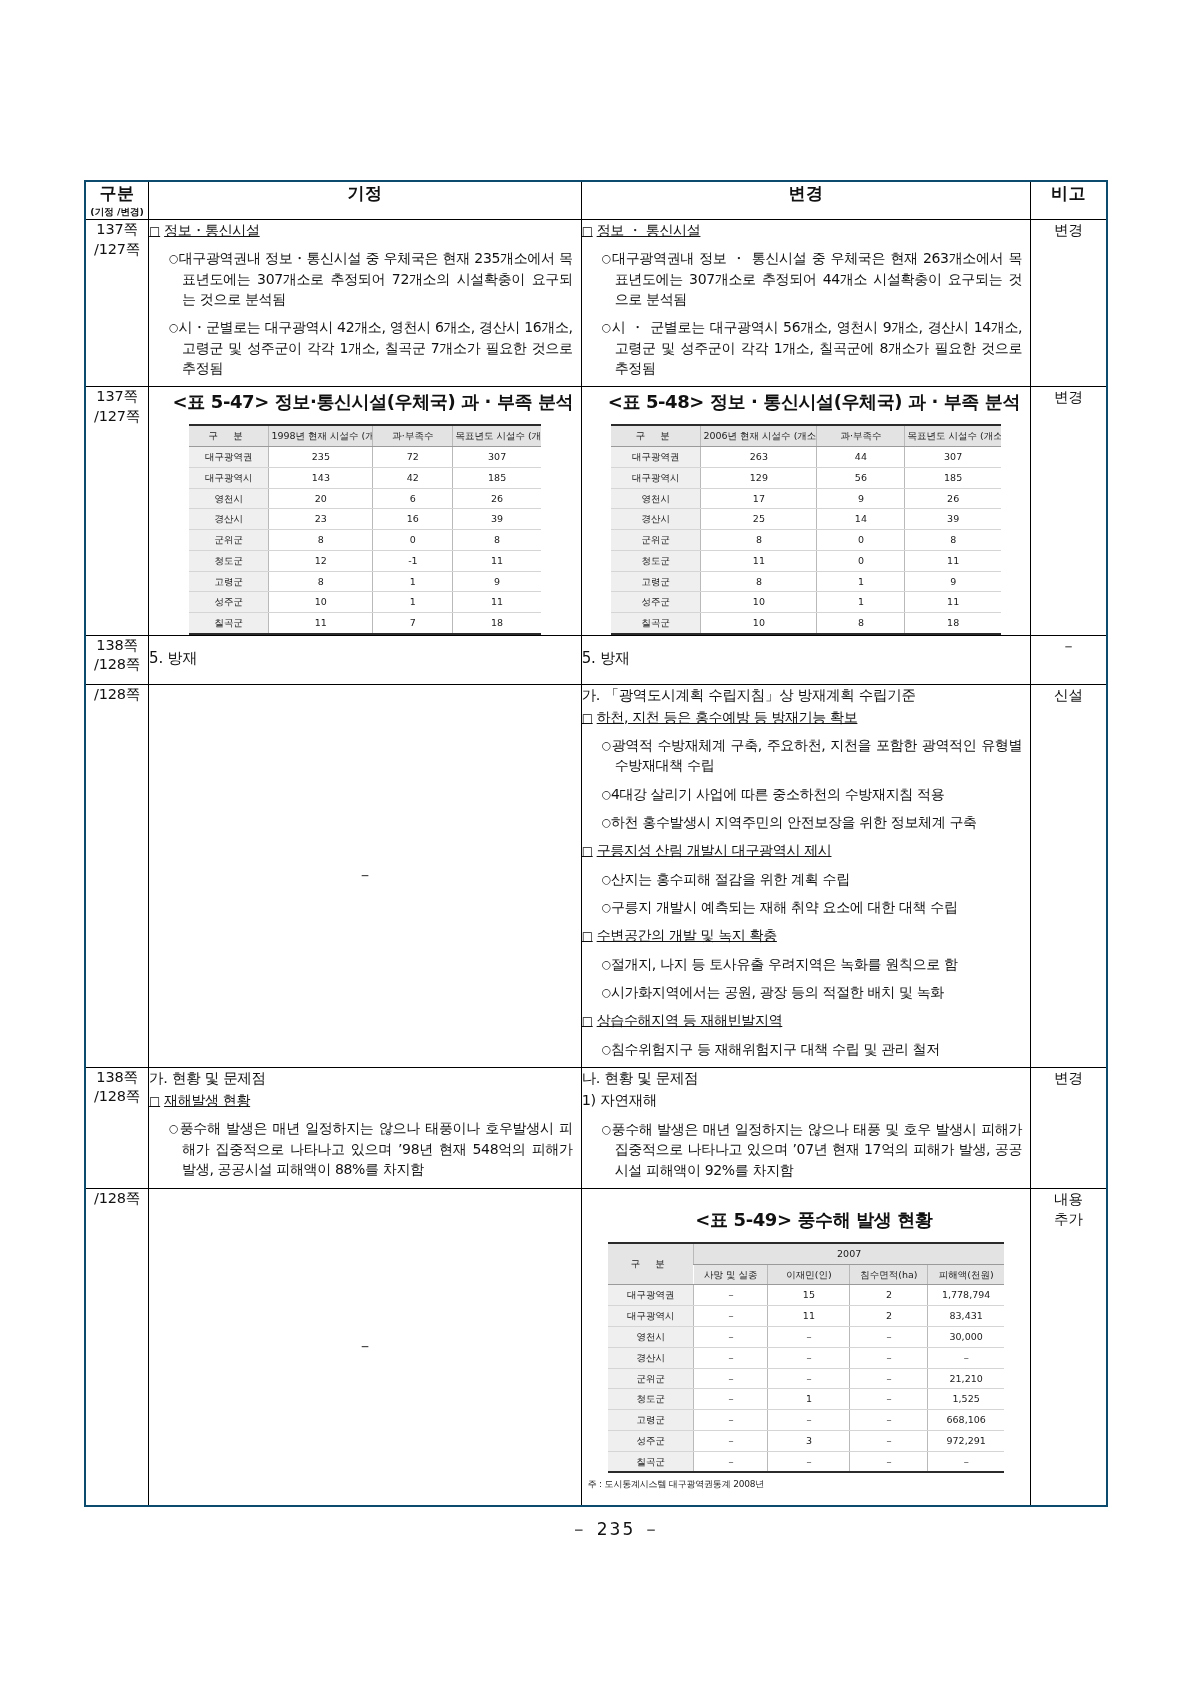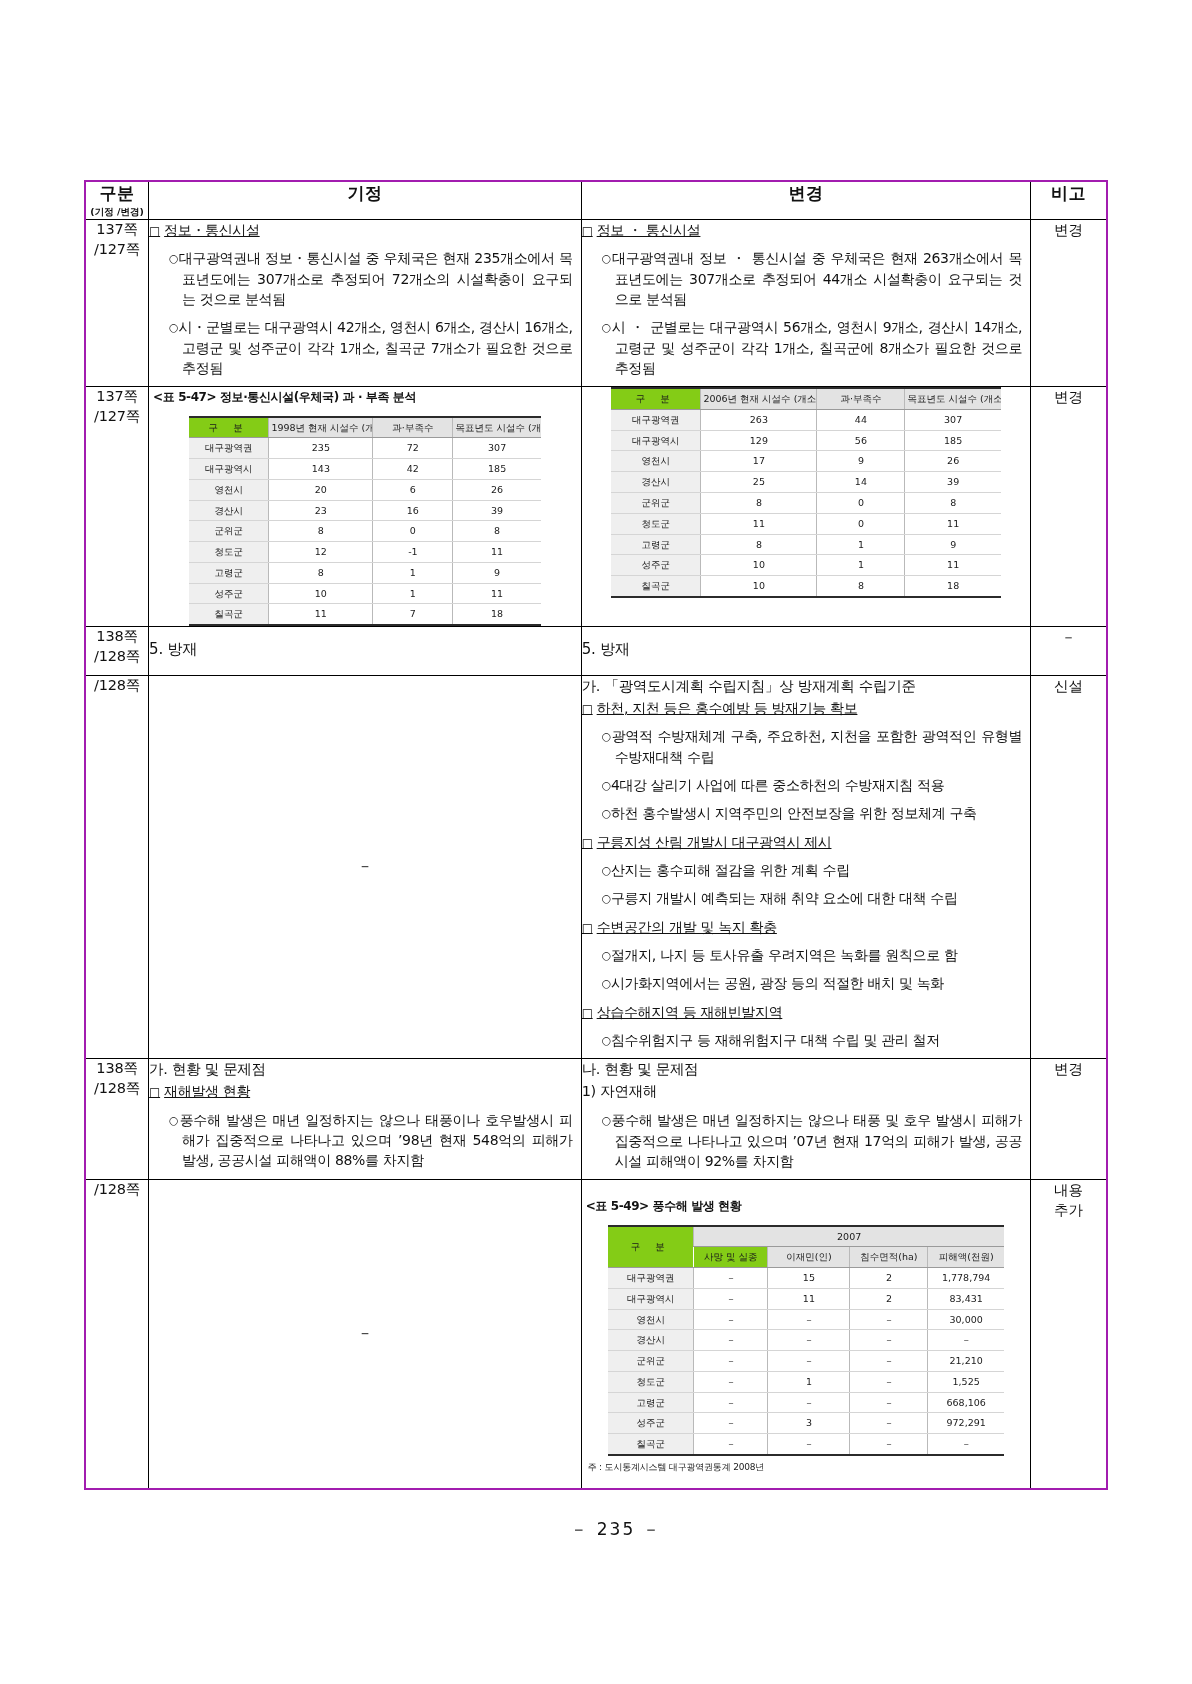--- a/index.html
+++ b/index.html
@@ -26,7 +26,7 @@
     width: 1024px;
     border-collapse: collapse;
     table-layout: fixed;
-    border: 2px solid #a21caf;
+    border: 2px solid #0c4a6e;
   }
   table.doc > thead > tr > th,
   table.doc > tbody > tr > td {

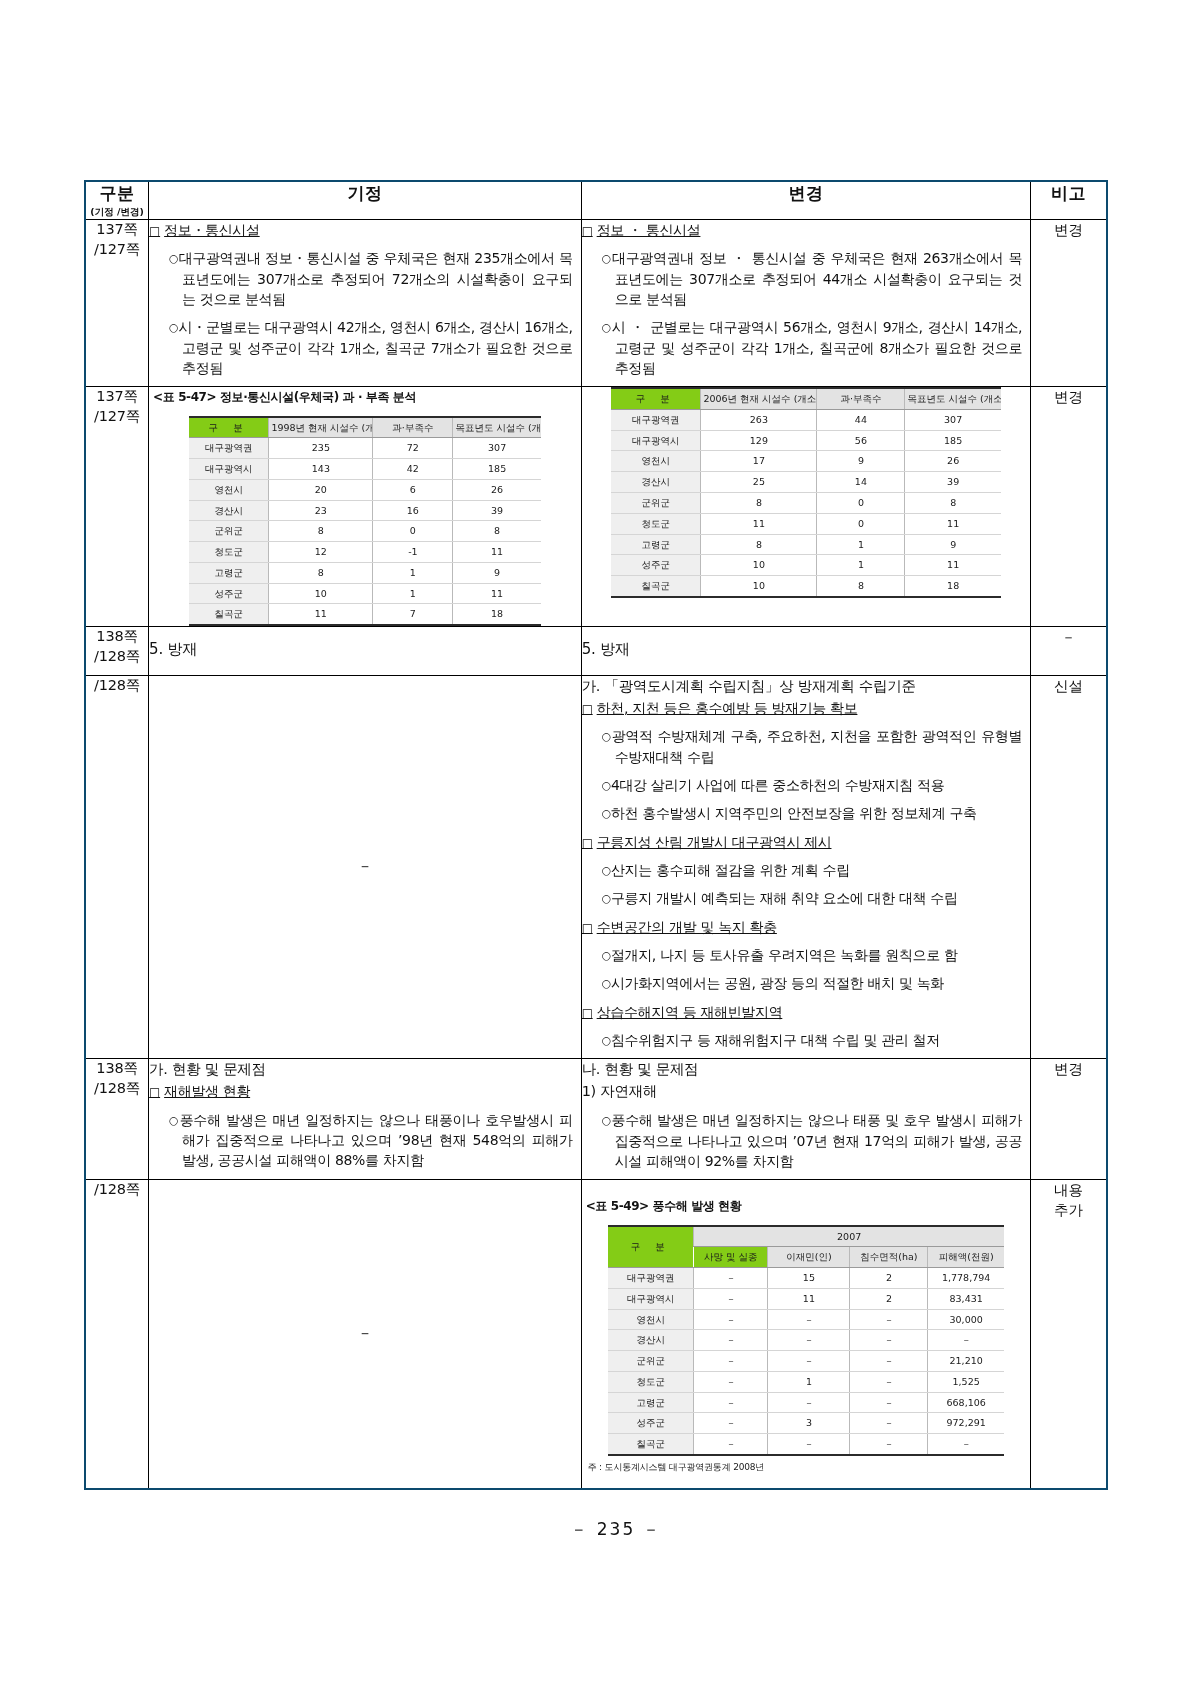--- a/index.html
+++ b/index.html
@@ -109,10 +109,11 @@
   }
   
   .tbl-cap {
-    font-size: 12px;
+    font-size: 18px;
     font-weight: bold;
-    margin: 2px 0 9px 4px;
+    margin: 2px 0 9px 16px;
     letter-spacing: -0.4px;
+    text-align: center;
   }
   table.data {
     border-collapse: collapse;

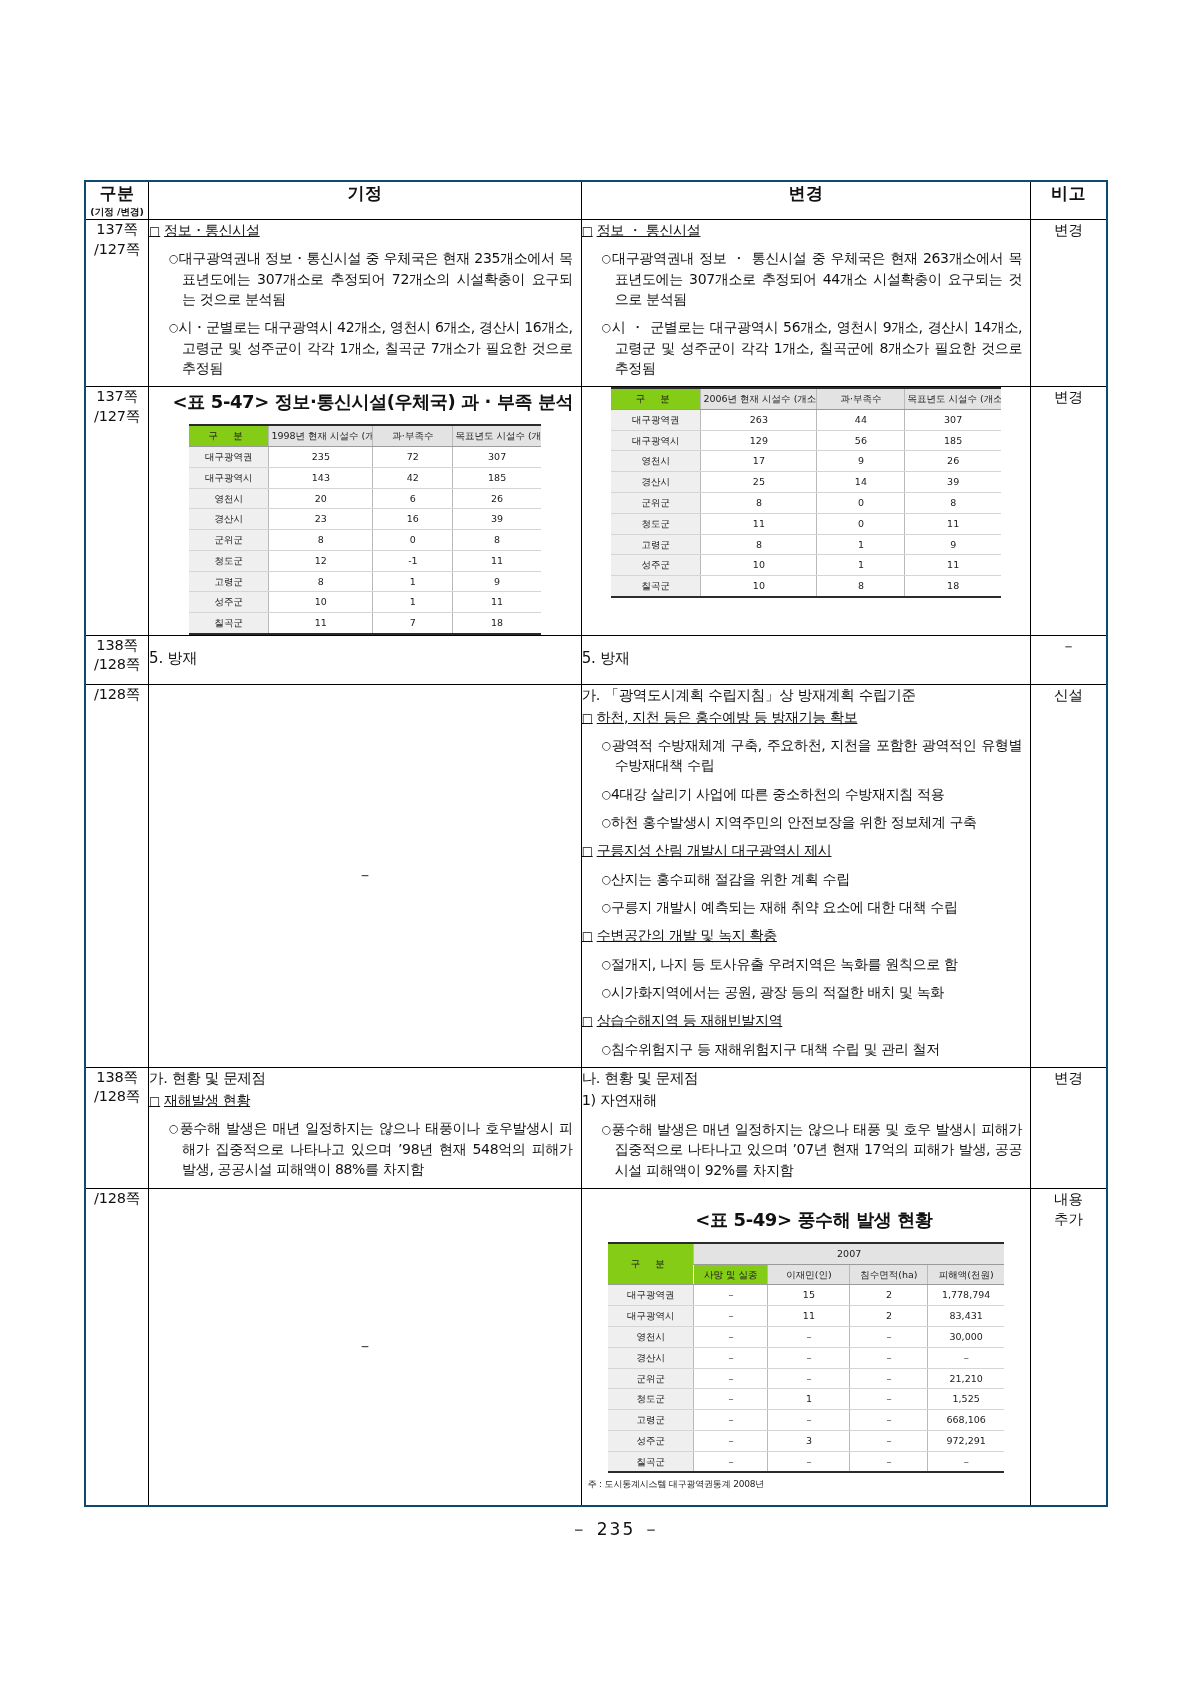--- a/index.html
+++ b/index.html
@@ -314,6 +314,7 @@
           </table>
         </td>
         <td class="body">
+          <div class="tbl-cap">&lt;표 5-48&gt; 정보 · 통신시설(우체국) 과 · 부족 분석</div>
           <table class="data t48">
             <colgroup>
                 <col class="k">

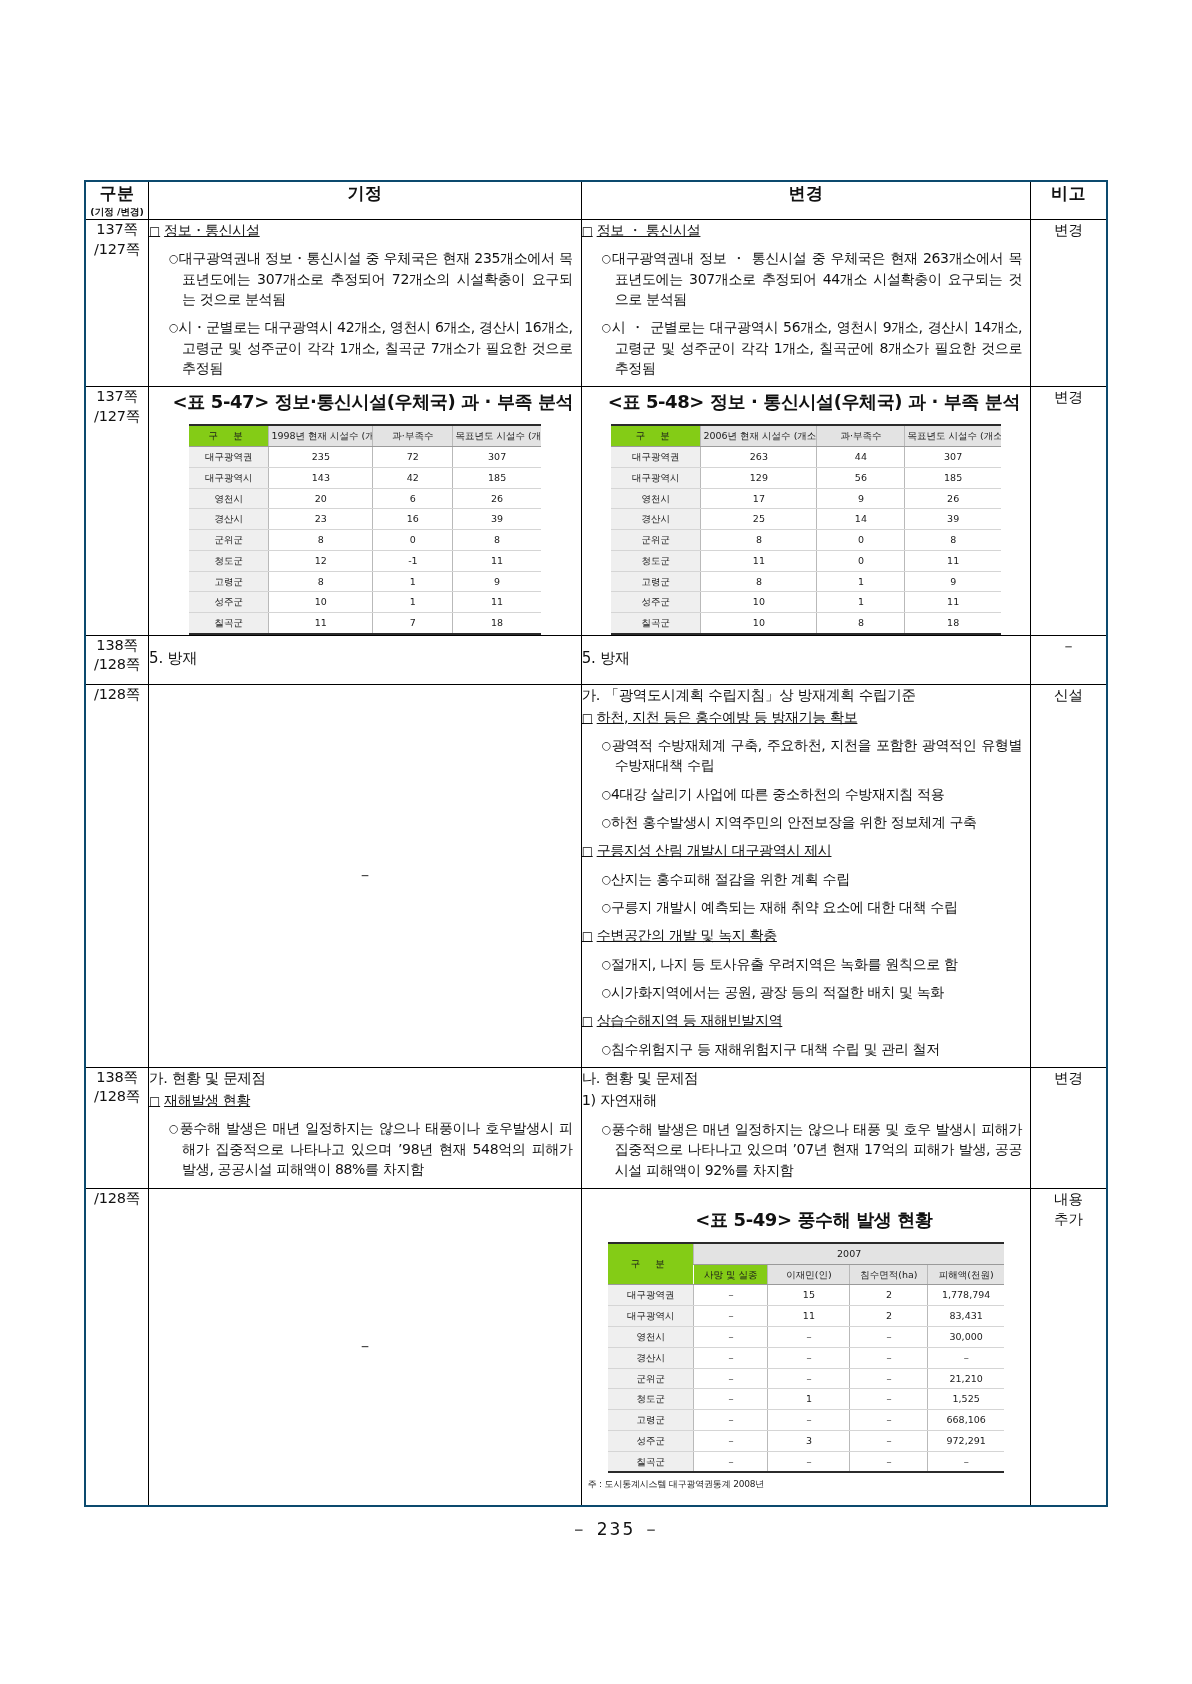--- a/index.html
+++ b/index.html
@@ -142,7 +142,7 @@
     border-left: none;
     background: #efefef;
   }
-  table.data thead th:first-child { background: #84cc16; }
+  table.data thead th:first-child { background: #e5e5e5; }
   table.data tr:last-child td { border-bottom: none; }
   .t47 { width: 352px; }
   .t47 col.k { width: 80px; }

